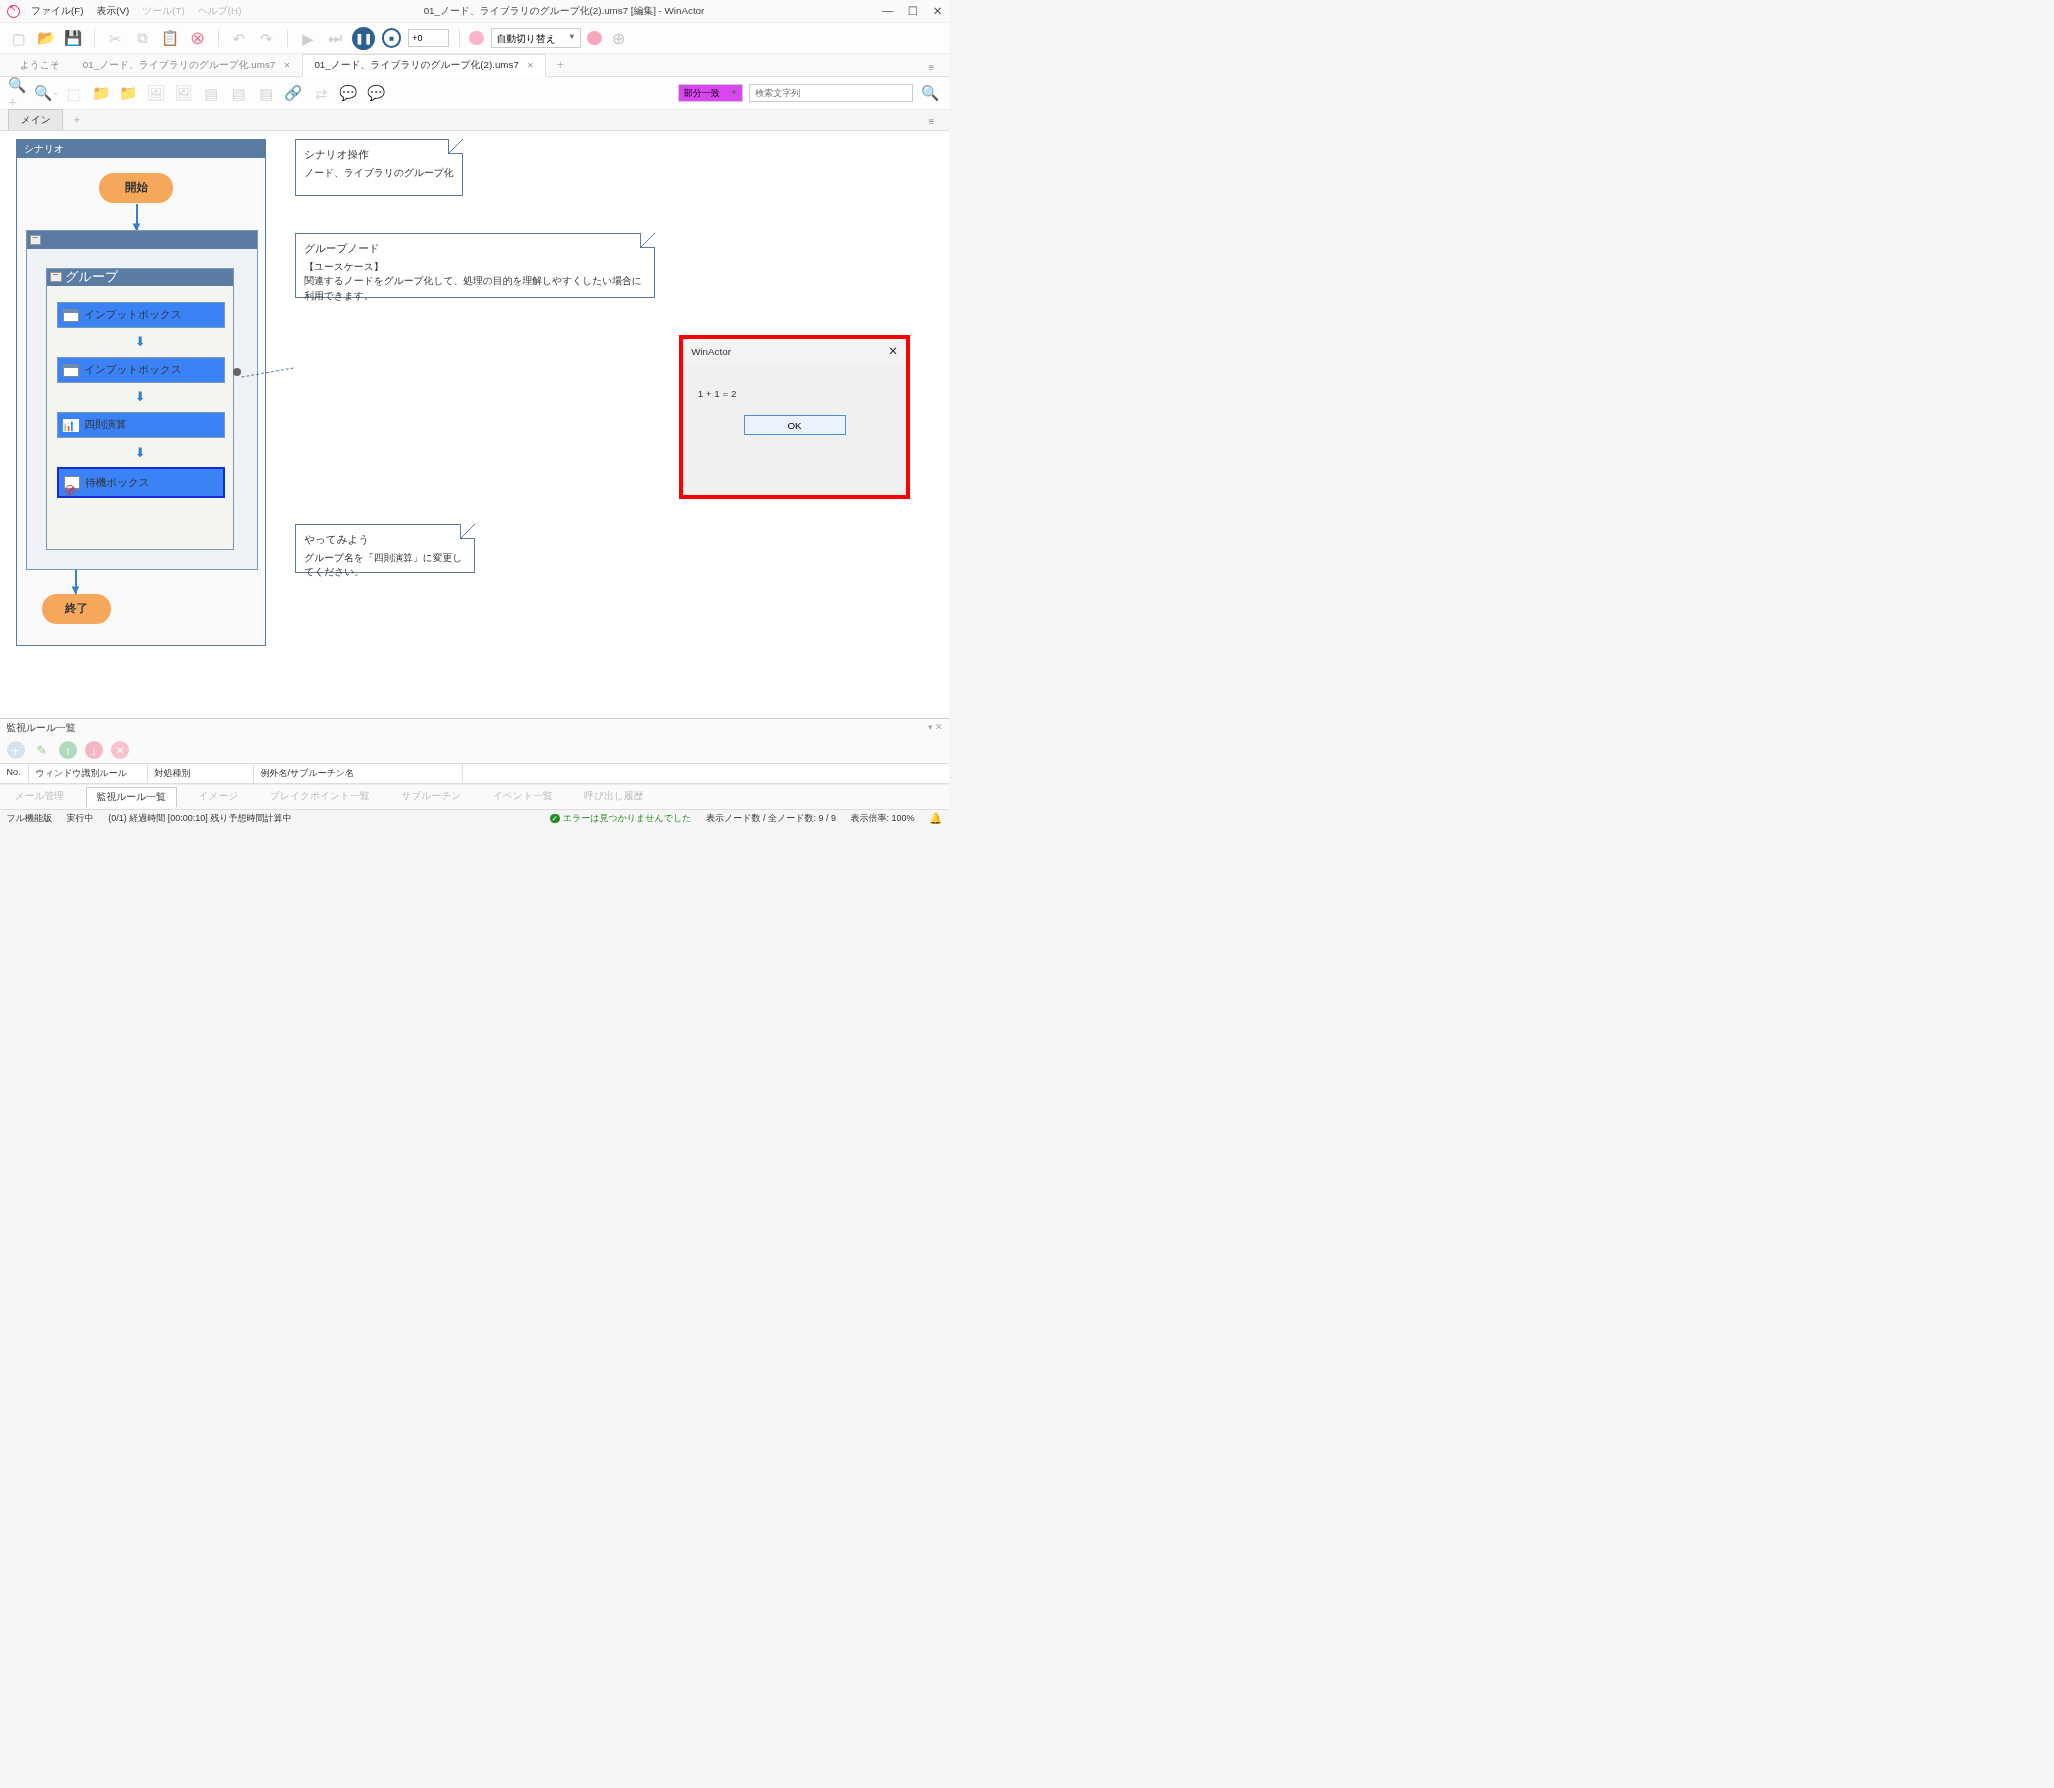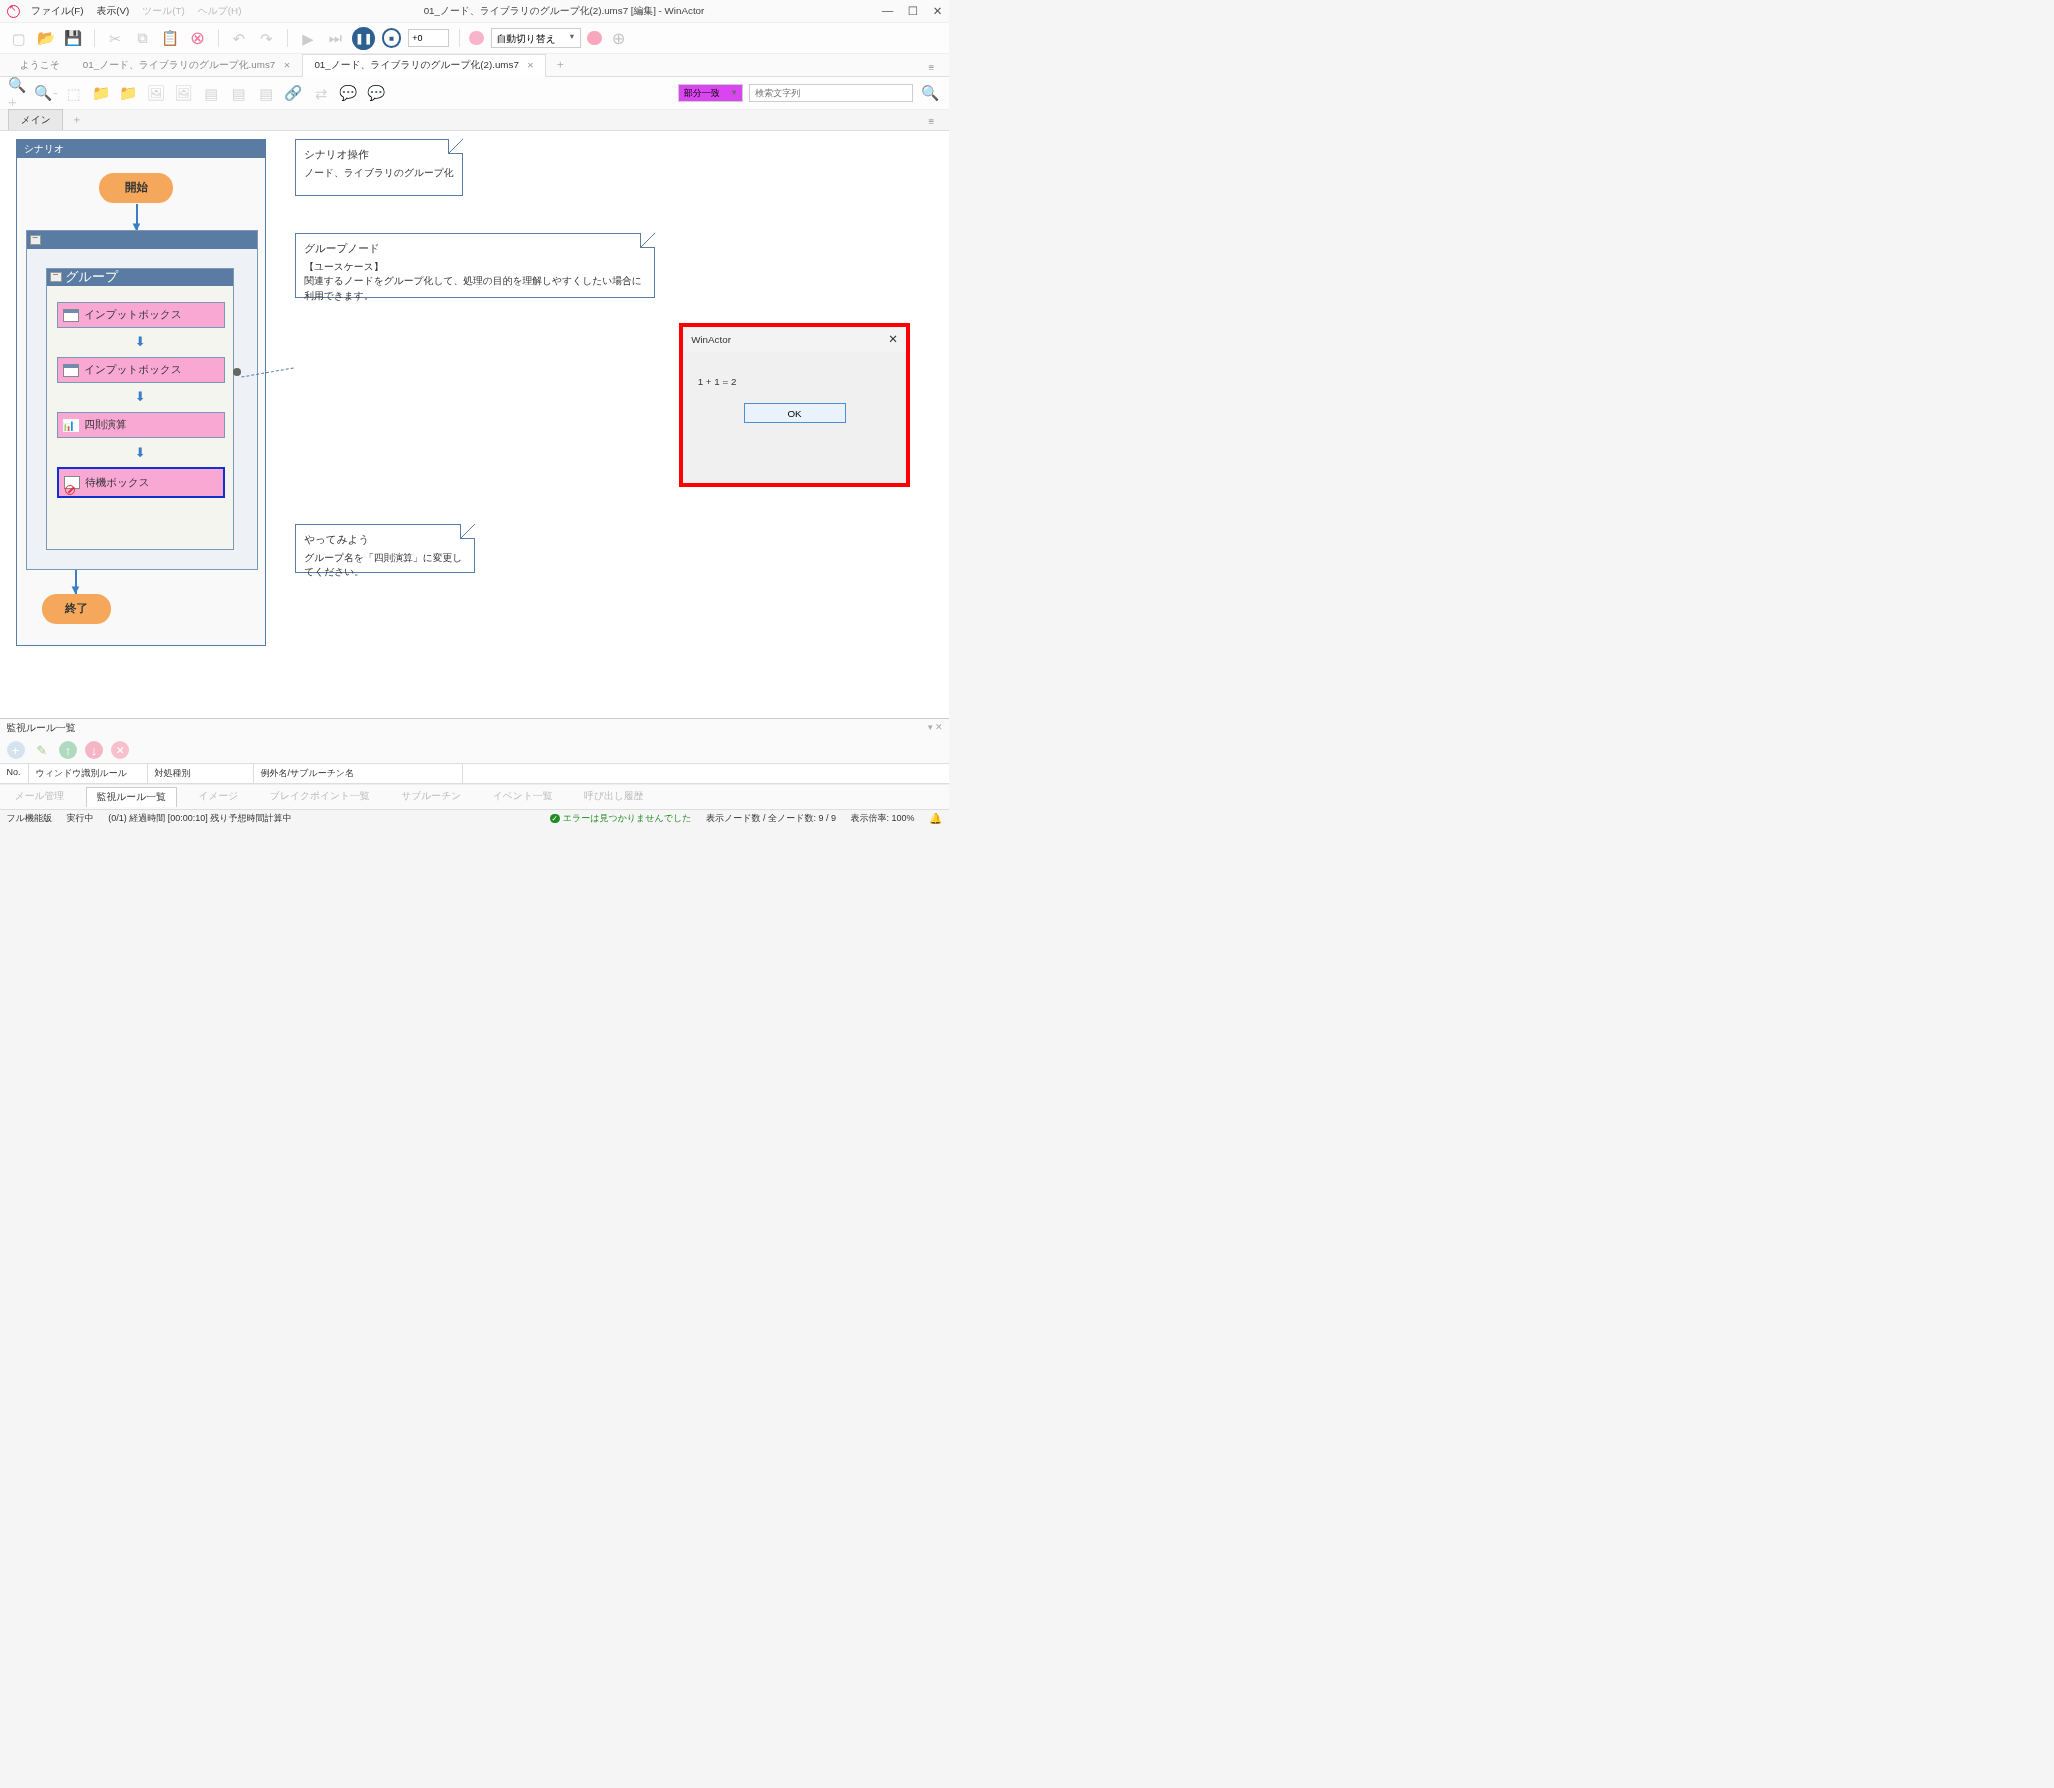--- a/index.html
+++ b/index.html
@@ -65,7 +65,7 @@
 .inner-group { position: absolute; left: 19.6px; top: 37px; width: 188px; height: 282px; border: 0.8px solid #7a99b8; background: #f5f5f0; }
 .inner-group-header { height: 16.4px; background: #5a7ca3; color: #fff; display: flex; align-items: center; padding: 0 3.3px; font-size: 13px; }
 
-.flow-node { position: absolute; left: 9.8px; width: 168px; height: 26px; border: 0.8px solid #7a99b8; background: #f9a8d4; display: flex; align-items: center; padding: 0 4.9px; gap: 4.9px; font-size: 10.6px; }
+.flow-node { position: absolute; left: 9.8px; width: 168px; height: 26px; border: 0.8px solid #7a99b8; background: #3b82f6; display: flex; align-items: center; padding: 0 4.9px; gap: 4.9px; font-size: 10.6px; }
 .flow-node .node-ico { width: 16.4px; height: 13px; border: 0.8px solid #888; background: #fff; position: relative; }
 .flow-node .node-ico::before { content: ''; position: absolute; top: 0; left: 0; right: 0; height: 3.3px; background: #6a8cb5; }
 .flow-node.n1 { top: 33px; }

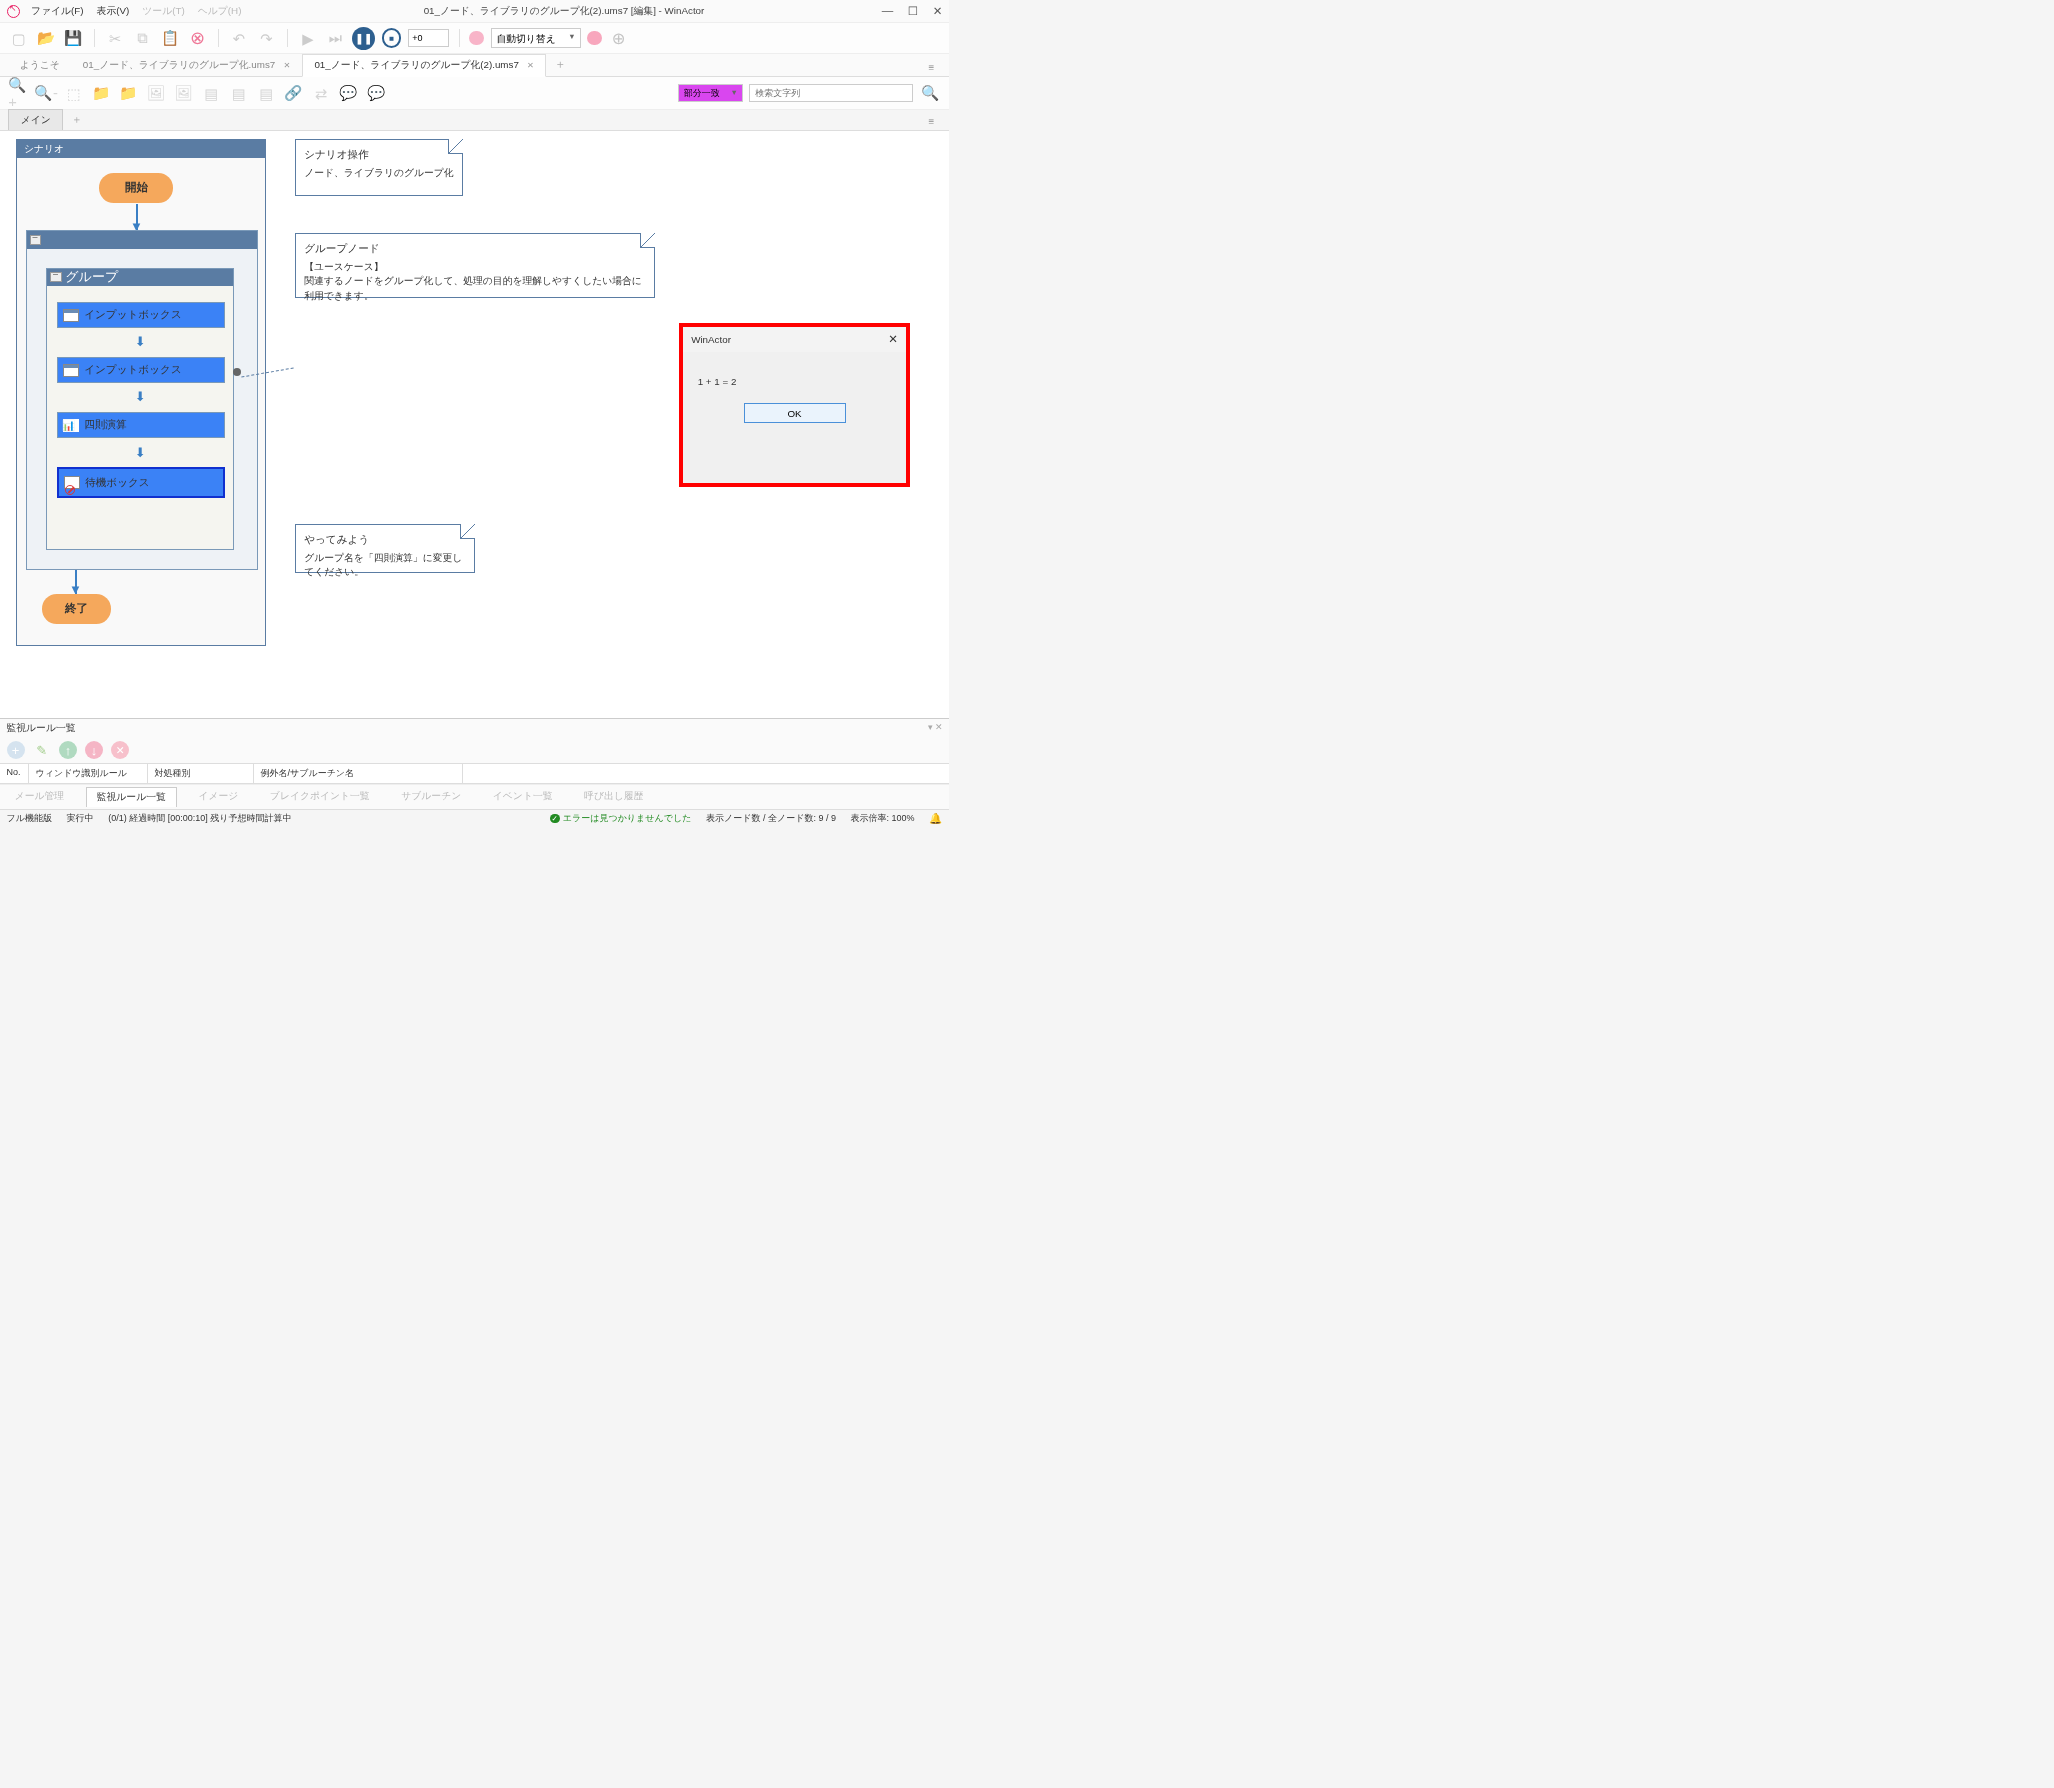--- a/index.html
+++ b/index.html
@@ -94,7 +94,7 @@
 .conn-dot { position: absolute; width: 8.2px; height: 8.2px; border-radius: 50%; background: #666; }
 
 
-.dialog-frame { position: absolute; right: 39px; top: 192px; width: 231px; height: 164px; border: 4.1px solid #f00; background: #f0f0f0; }
+.dialog-frame { position: absolute; right: 39px; top: 204px; width: 231px; height: 164px; border: 4.1px solid #f00; background: #f0f0f0; }
 .dialog-title { height: 24.5px; display: flex; align-items: center; justify-content: space-between; padding: 0 8.2px; background: #f3f3f3; font-size: 9.8px; }
 .dialog-close { font-size: 11.5px; cursor: pointer; }
 .dialog-body { padding: 24.5px 14.7px; font-size: 9.8px; }

